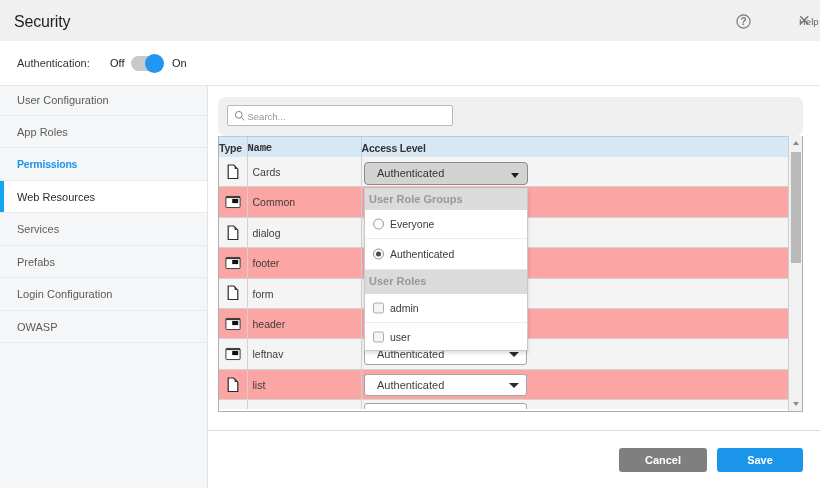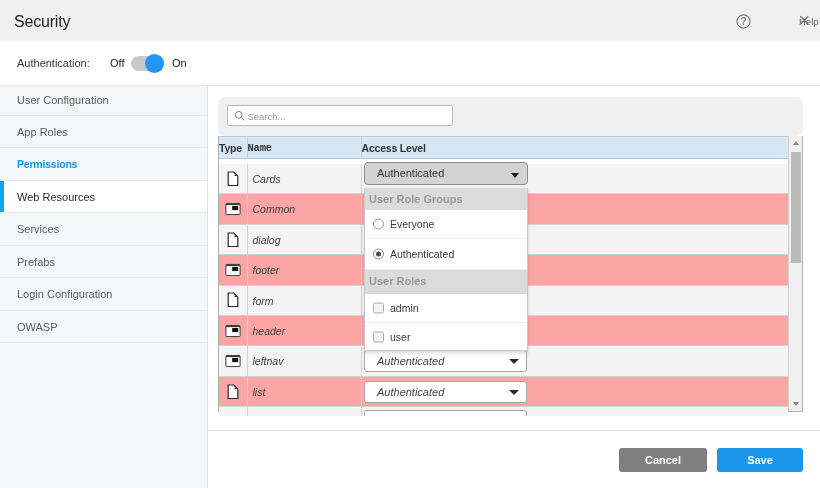--- a/index.html
+++ b/index.html
@@ -39,7 +39,7 @@
   .tablewrap { position:absolute; left:218px; top:136px; width:585px; height:276px; background:#fff; border:1px solid #b0b0b0; border-top:none; }
   .thead { position:absolute; left:0; top:0; width:569px; height:23px; background:#d8e7f4; border-top:1px solid #b6cde0; border-bottom:1px solid #b0c8dc; }
   .thead .c { position:absolute; top:0; height:22px; line-height:22px; font-size:10.5px; letter-spacing:-.2px; font-weight:bold; color:#333; border-right:1px solid #bdd2e3; }
-  .tbody { position:absolute; left:0; top:28px; width:569px; height:252px; overflow:hidden;font-style:italic; }
+  .tbody { position:absolute; left:0; top:21px; width:569px; height:252px; overflow:hidden; }
   .row { position:relative; width:569px; height:30.42px; border-bottom:1px solid #d2d2d2; background:#fca5a5; }
   .row.odd { background:#f4f4f4; }
   .cell-type { position:absolute; left:0; top:0; width:28.5px; height:100%; border-right:1px solid #d2d2d2; }

